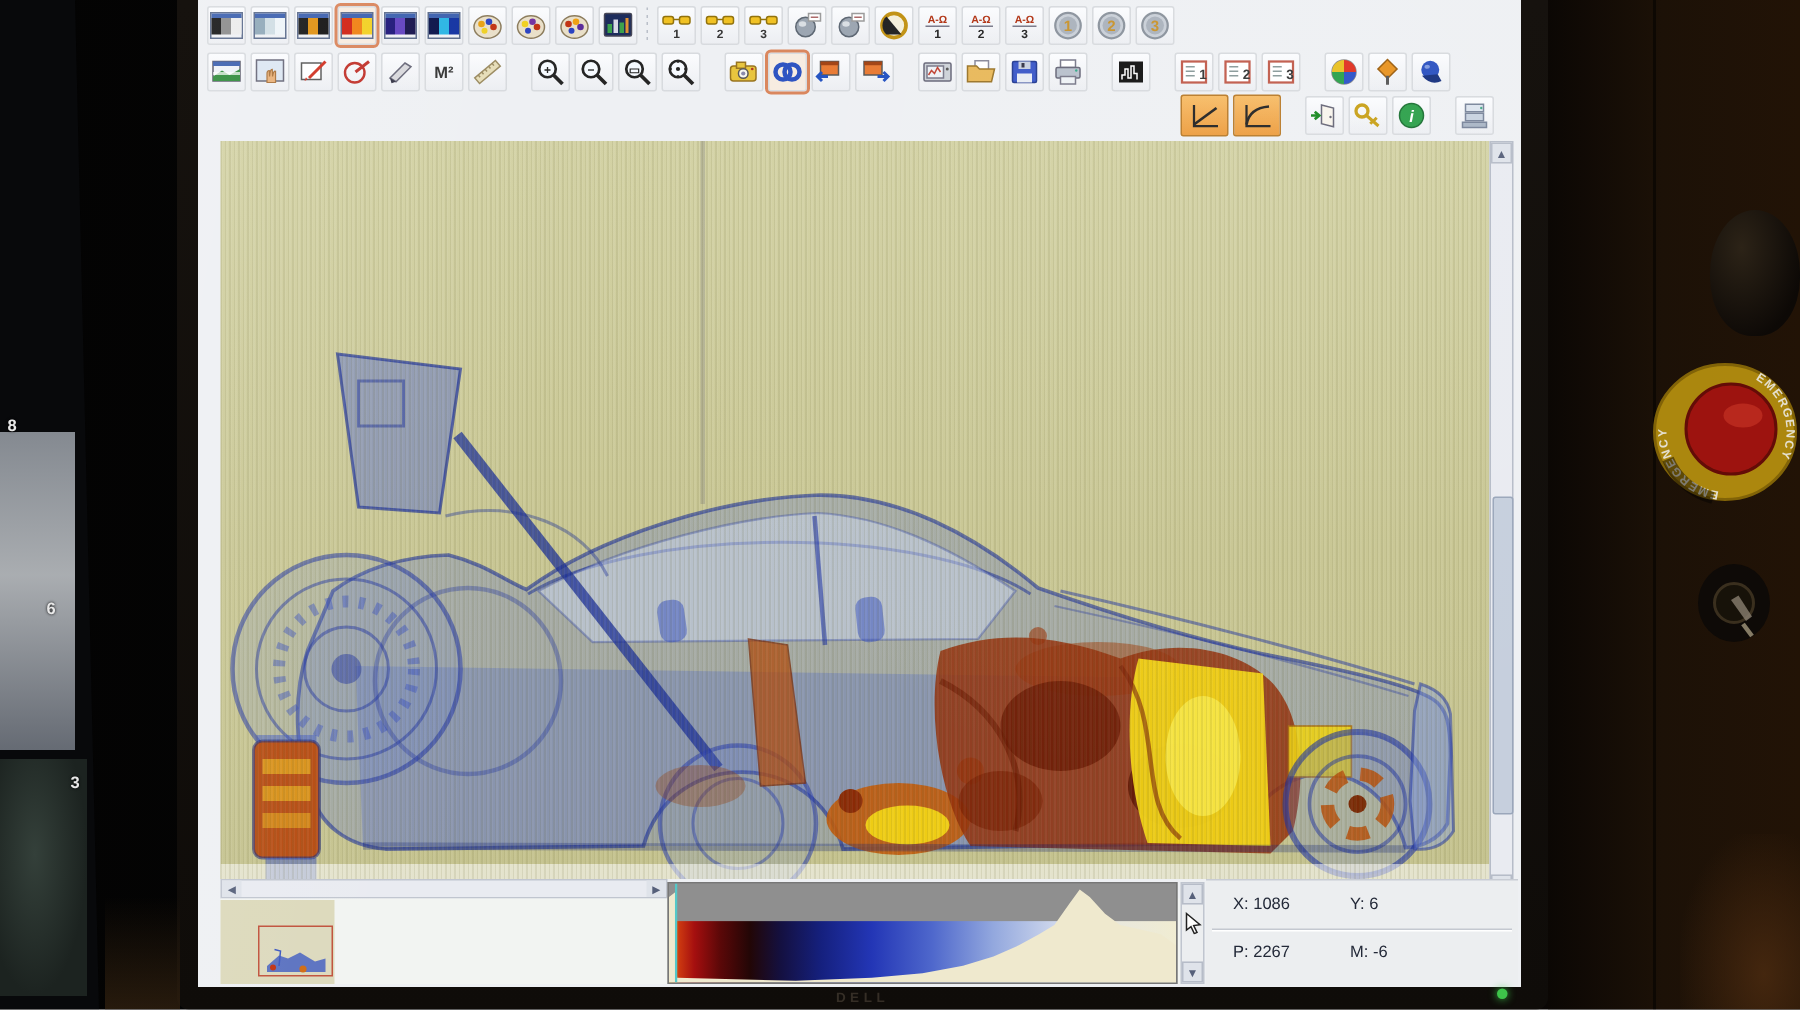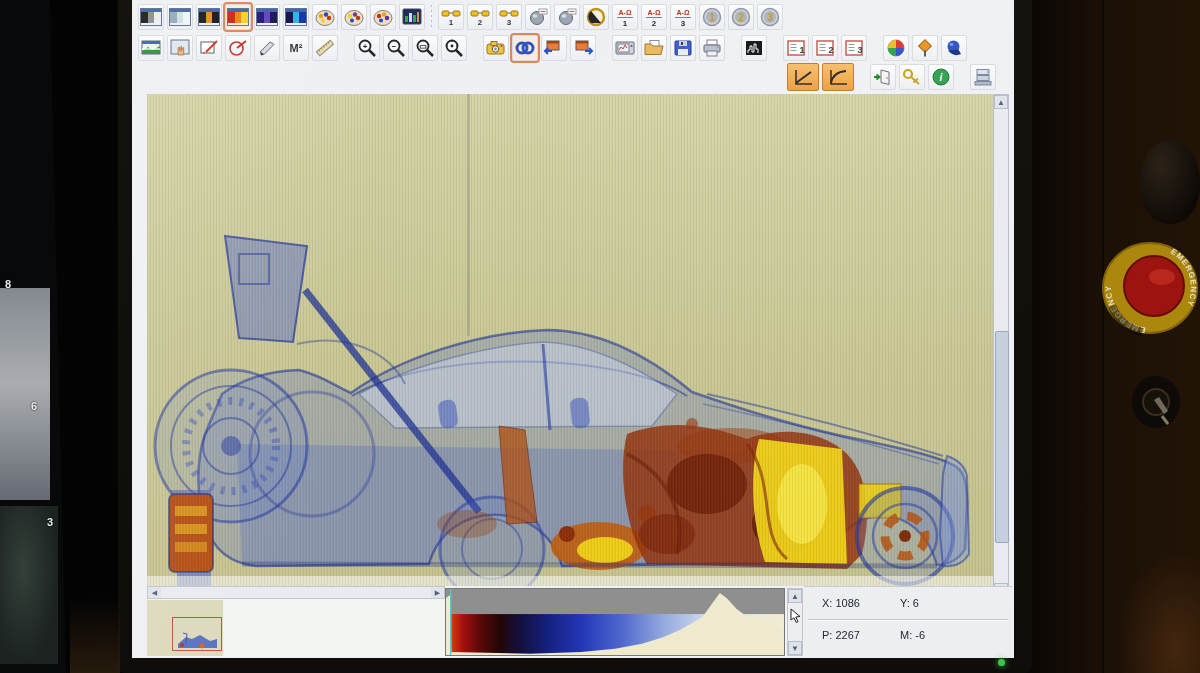--- a/index.html
+++ b/index.html
@@ -645,6 +645,7 @@
     </div>
   </div>
 
+  <div class="bezel-logo">DELL</div>
   <div class="power-led"></div>
 </div>
 

